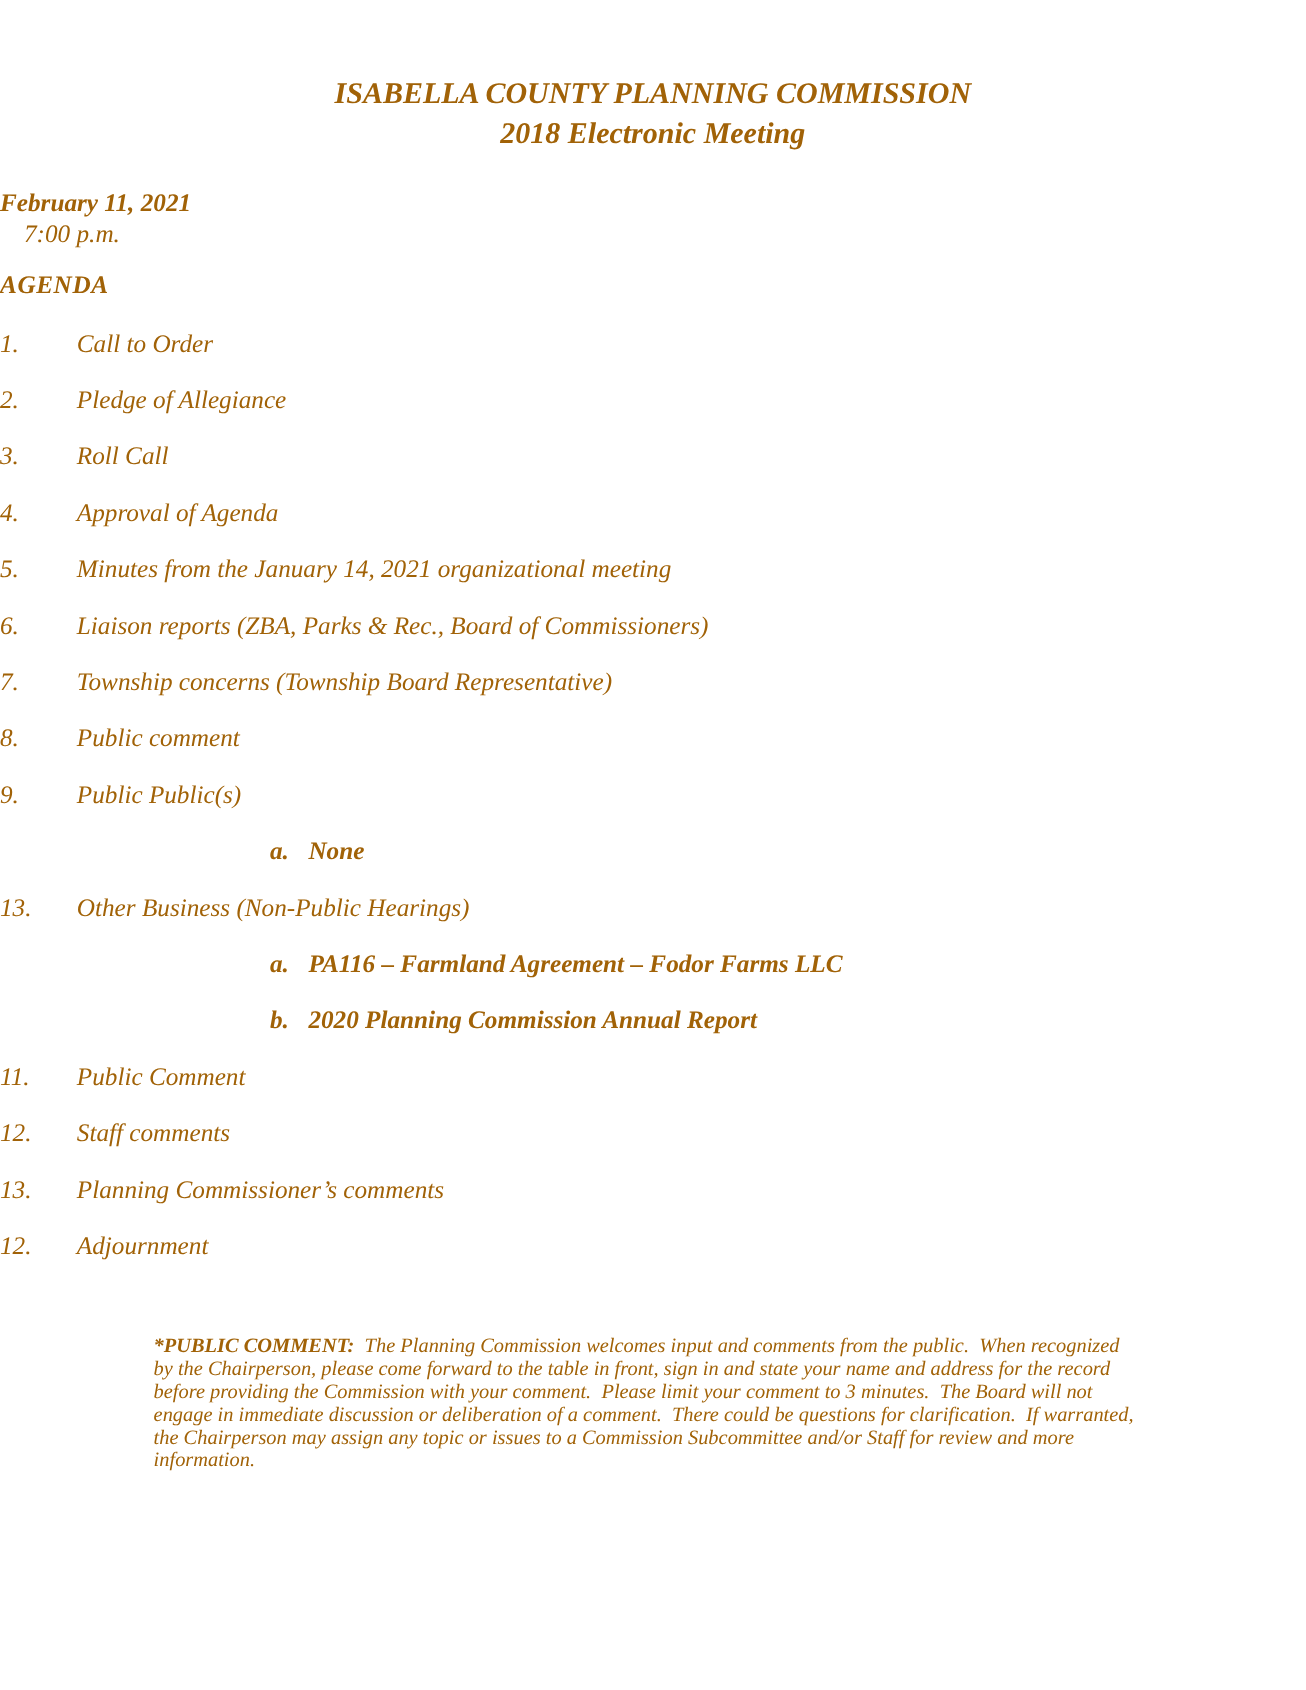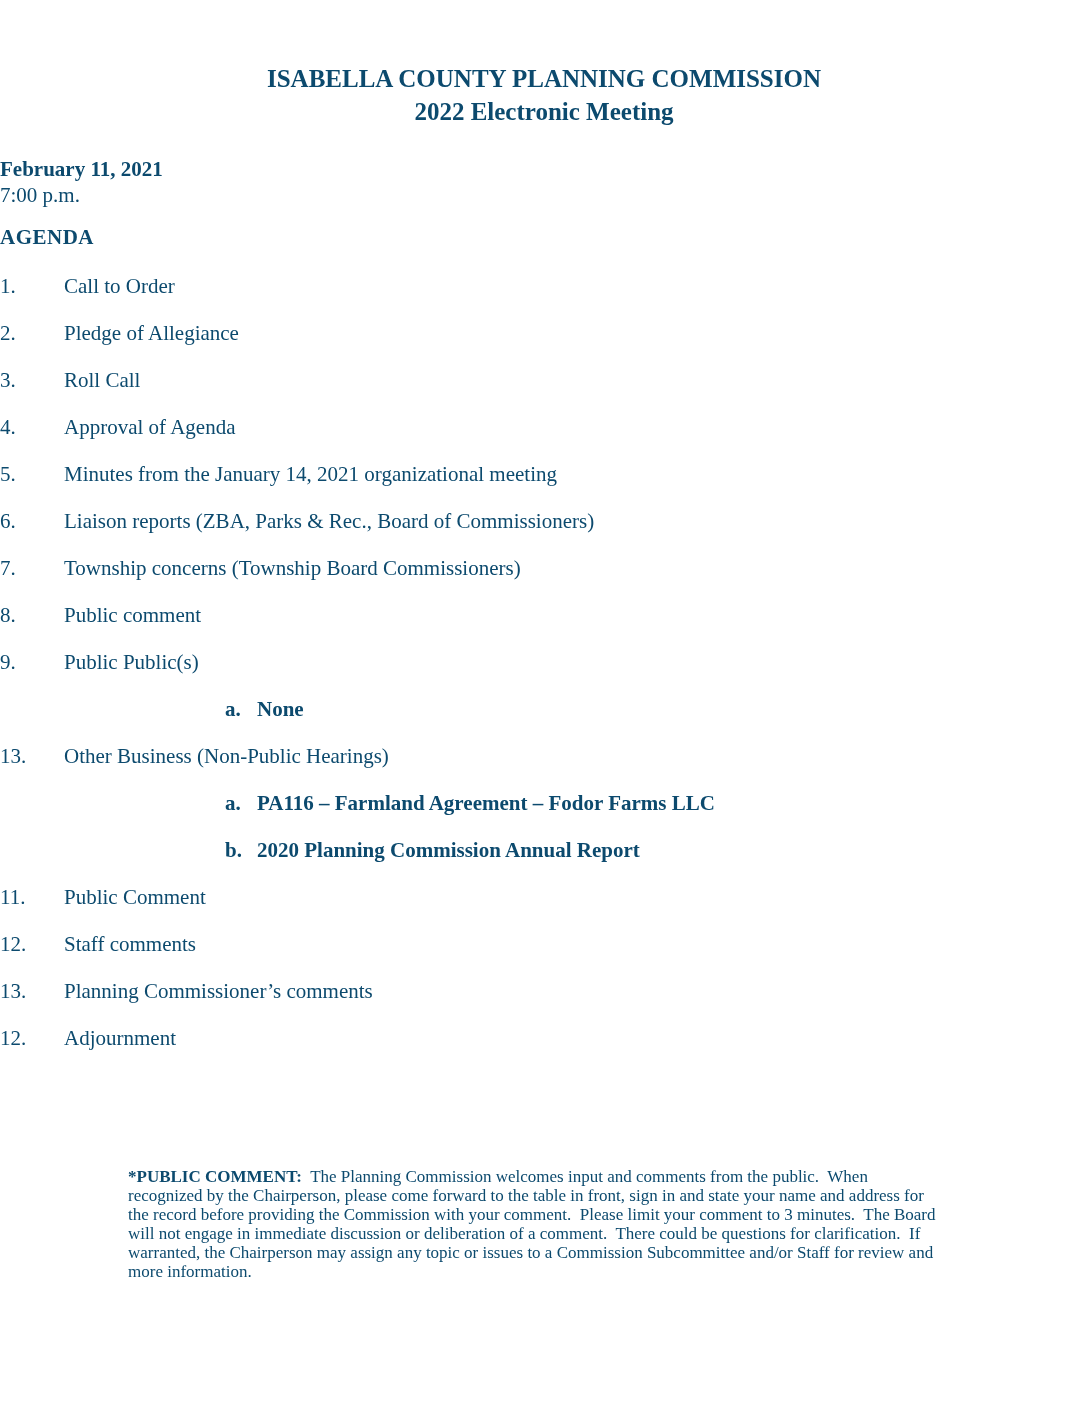--- a/index.html
+++ b/index.html
@@ -13,9 +13,10 @@
     width: 1088px;
     height: 1408px;
     background: #ffffff;
-    color: #0c4a6e;
+    color: #a16207;
     font-family: "Liberation Serif", "DejaVu Serif", serif;
     overflow: hidden;
+    font-style: italic;
   }
   .bold { font-weight: bold; }
   .title-block {

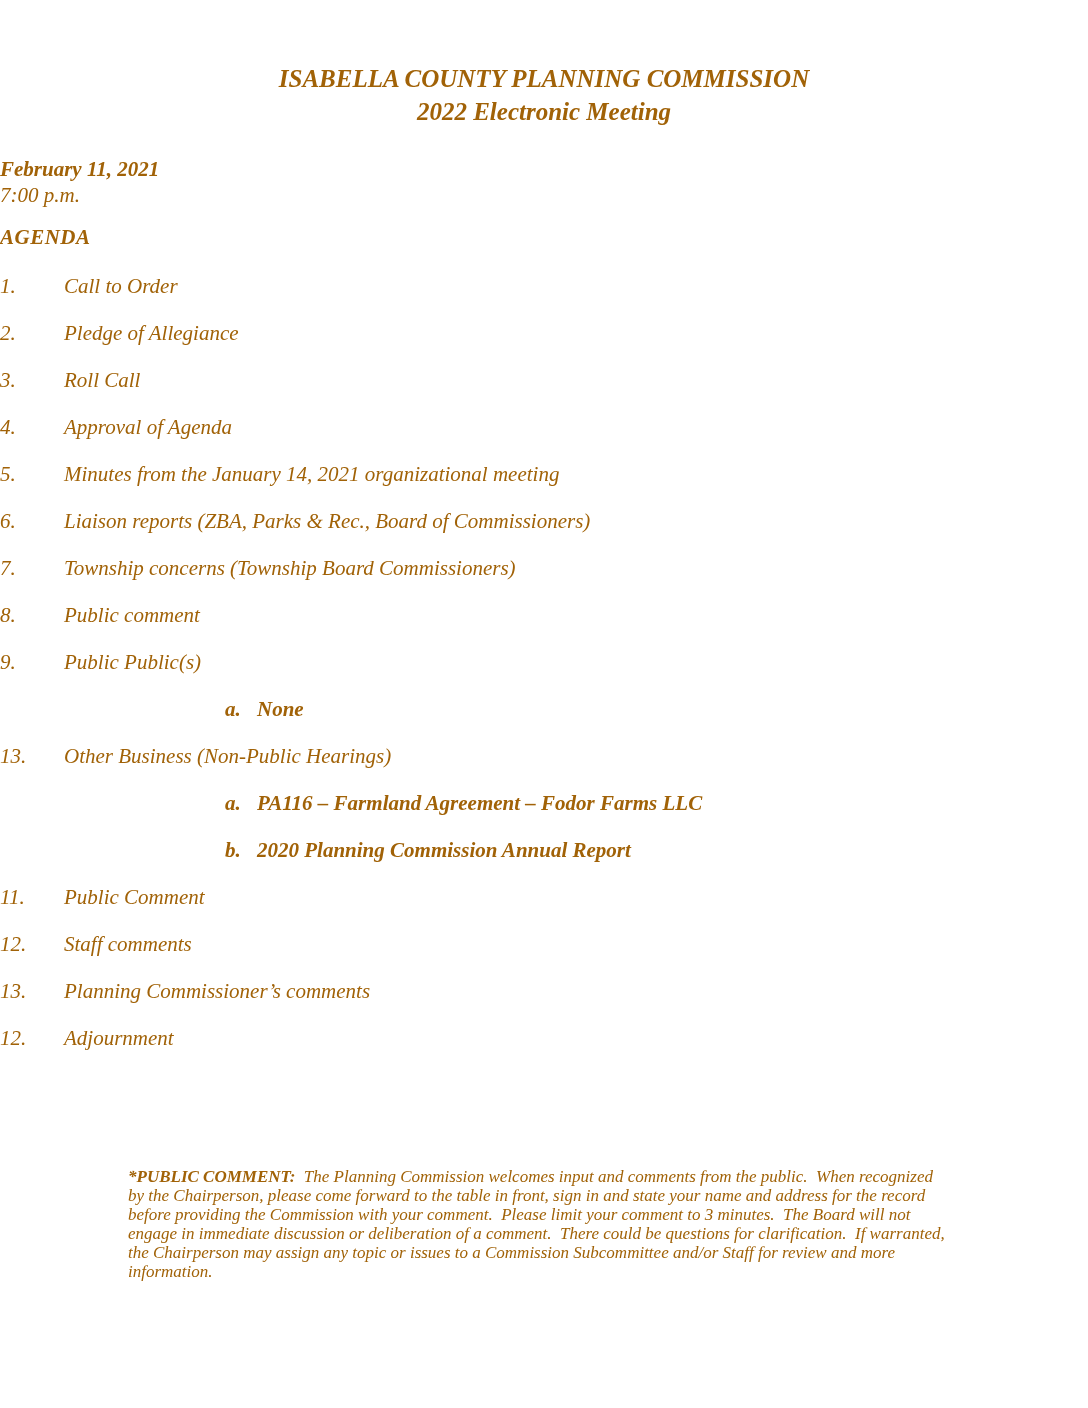--- a/index.html
+++ b/index.html
@@ -81,7 +81,7 @@
 
   <div class="title-block">
     <div>ISABELLA COUNTY PLANNING COMMISSION</div>
-    <div>2022 Electronic Meeting</div>
+    <div>2018 Electronic Meeting</div>
   </div>
 
   <div class="date-block">

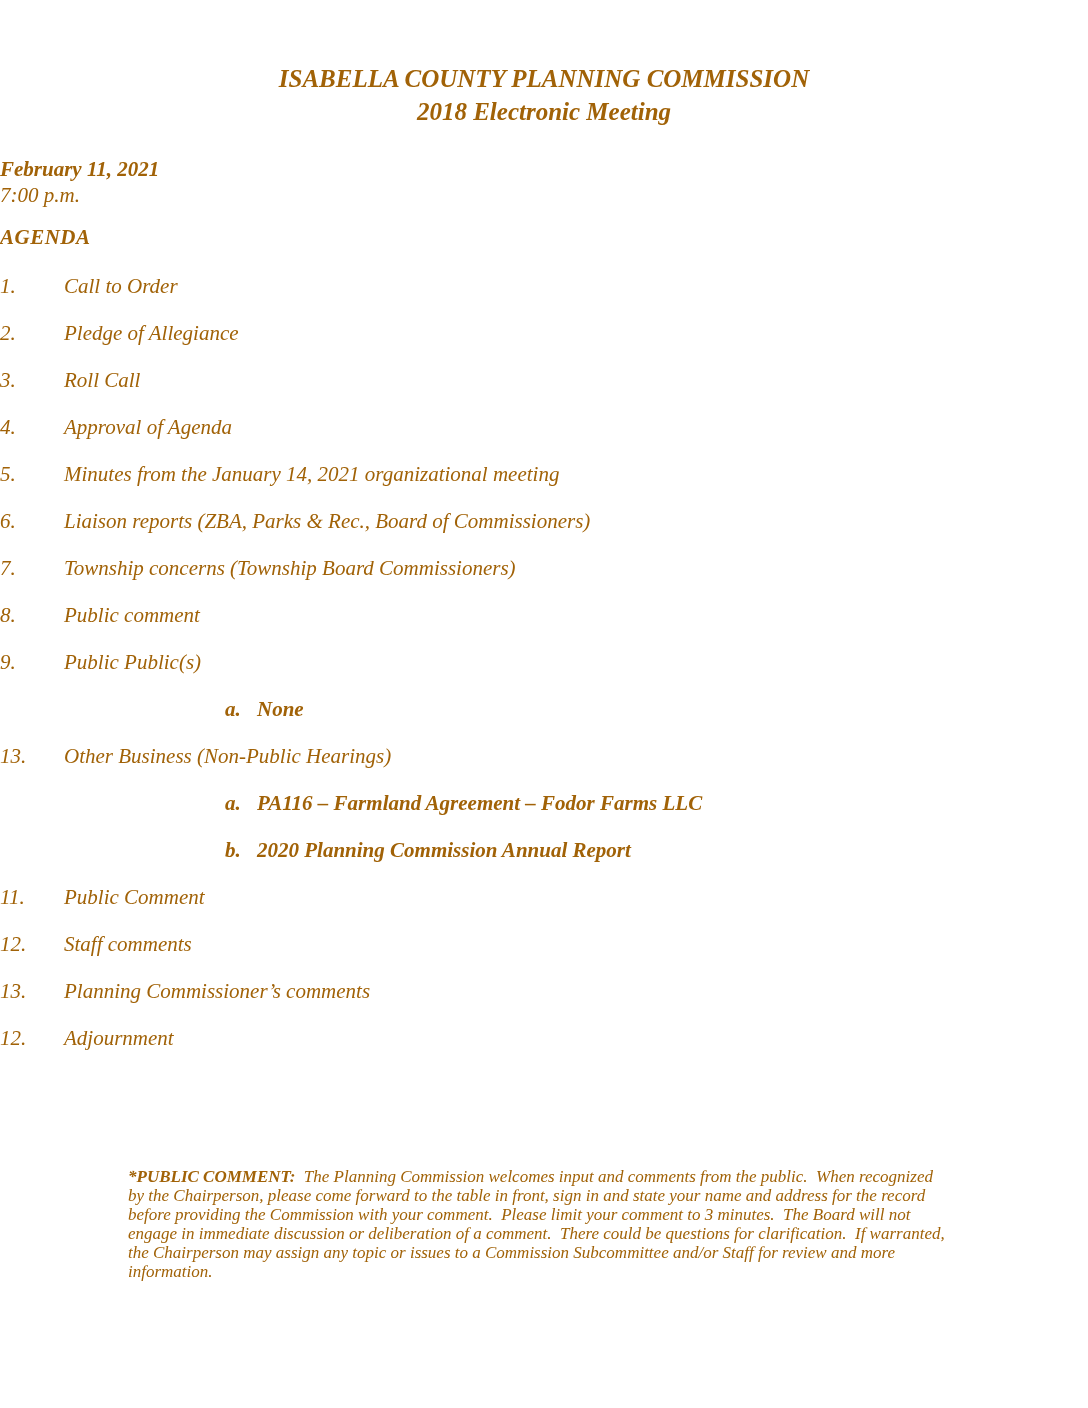--- a/index.html
+++ b/index.html
@@ -33,7 +33,7 @@
     line-height: 26px;
   }
   .date-line { font-weight: bold; }
-  .time-line { font-weight: normal; }
+  .time-line { font-weight: normal; padding-left: 20px; }
   .agenda-heading {
     margin-top: 16px;
     text-align: left;

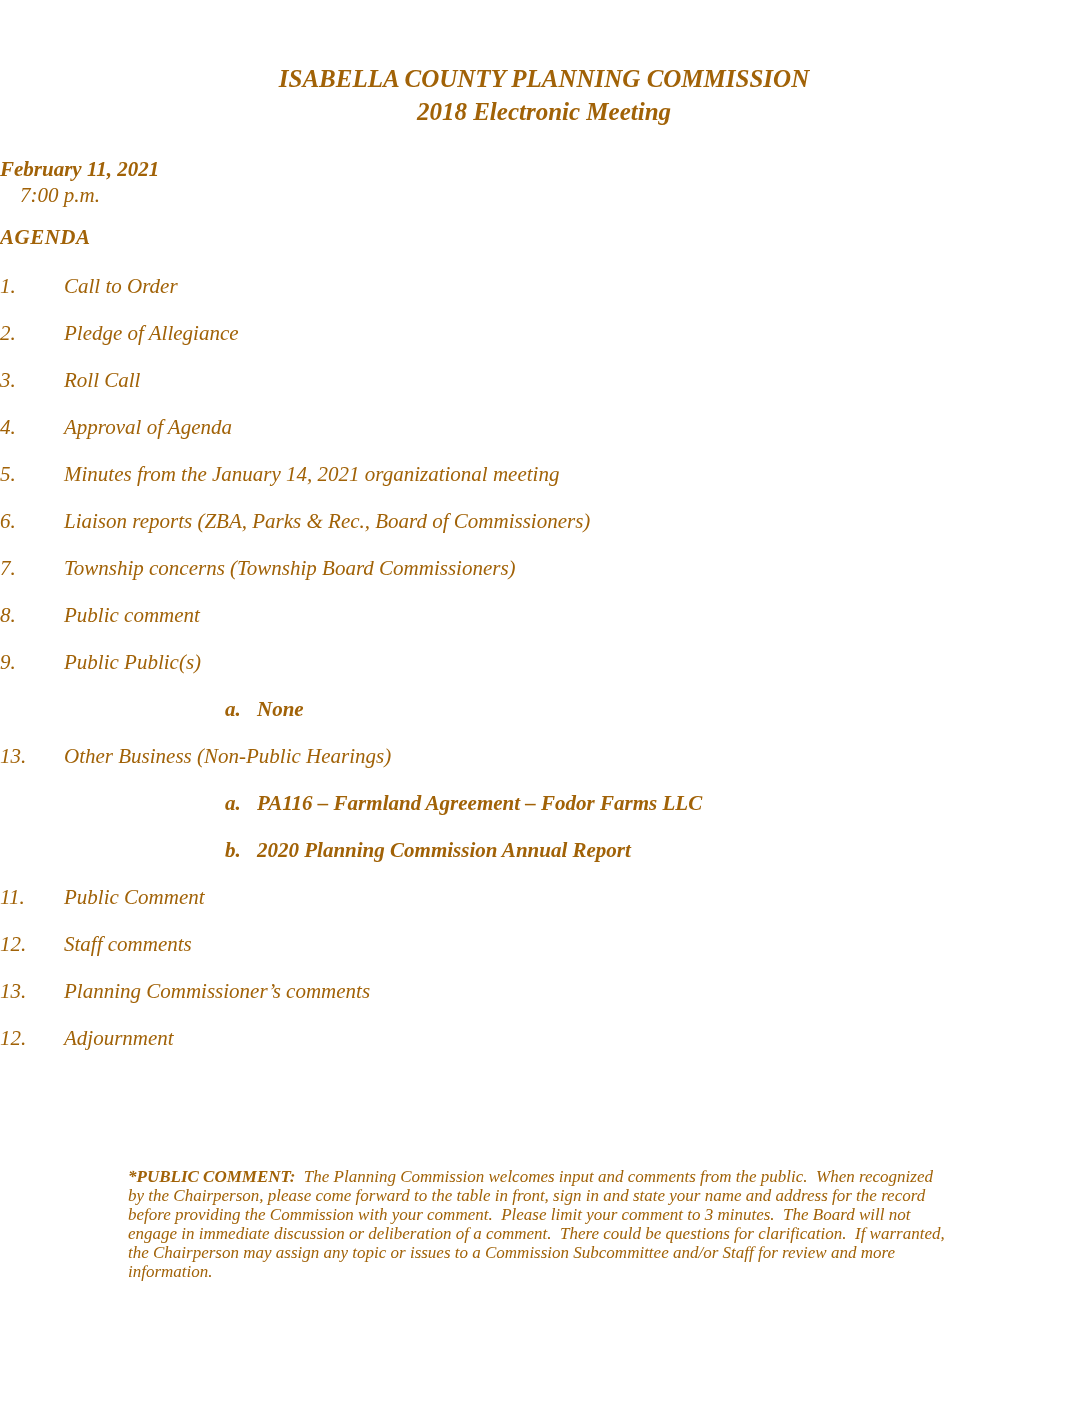--- a/index.html
+++ b/index.html
@@ -98,7 +98,7 @@
       <div class="agenda-row"><span class="agenda-num">4.</span><span class="agenda-text">Approval of Agenda</span></div>
       <div class="agenda-row"><span class="agenda-num">5.</span><span class="agenda-text">Minutes from the January 14, 2021 organizational meeting</span></div>
       <div class="agenda-row"><span class="agenda-num">6.</span><span class="agenda-text">Liaison reports (ZBA, Parks &amp; Rec., Board of Commissioners)</span></div>
-      <div class="agenda-row"><span class="agenda-num">7.</span><span class="agenda-text">Township concerns (Township Board Commissioners)</span></div>
+      <div class="agenda-row"><span class="agenda-num">7.</span><span class="agenda-text">Township concerns (Township Board Representative)</span></div>
       <div class="agenda-row"><span class="agenda-num">8.</span><span class="agenda-text">Public comment</span></div>
       <div class="agenda-row"><span class="agenda-num">9.</span><span class="agenda-text">Public Public(s)</span></div>
       <div class="agenda-subrow"><span class="sub-letter">a.</span><span class="sub-text">None</span></div>

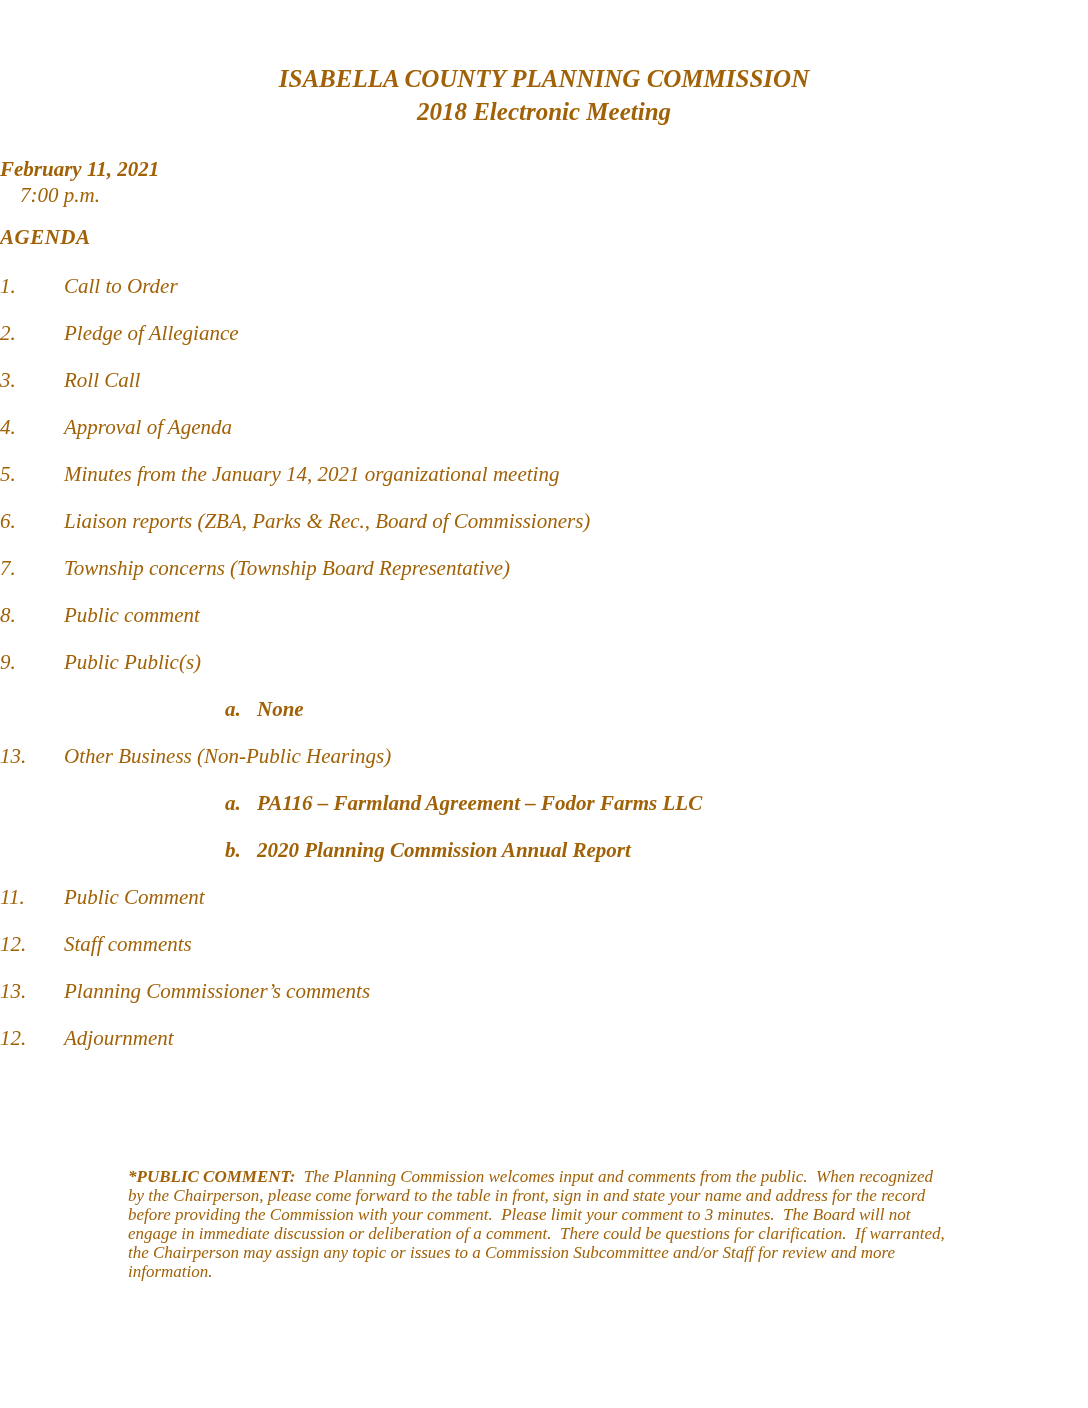--- a/index.html
+++ b/index.html
@@ -67,7 +67,7 @@
   .footer-note {
     position: absolute;
     left: 128px;
-    top: 1150px;
+    top: 1095px;
     width: 818px;
     font-size: 17px;
     line-height: 19px;

